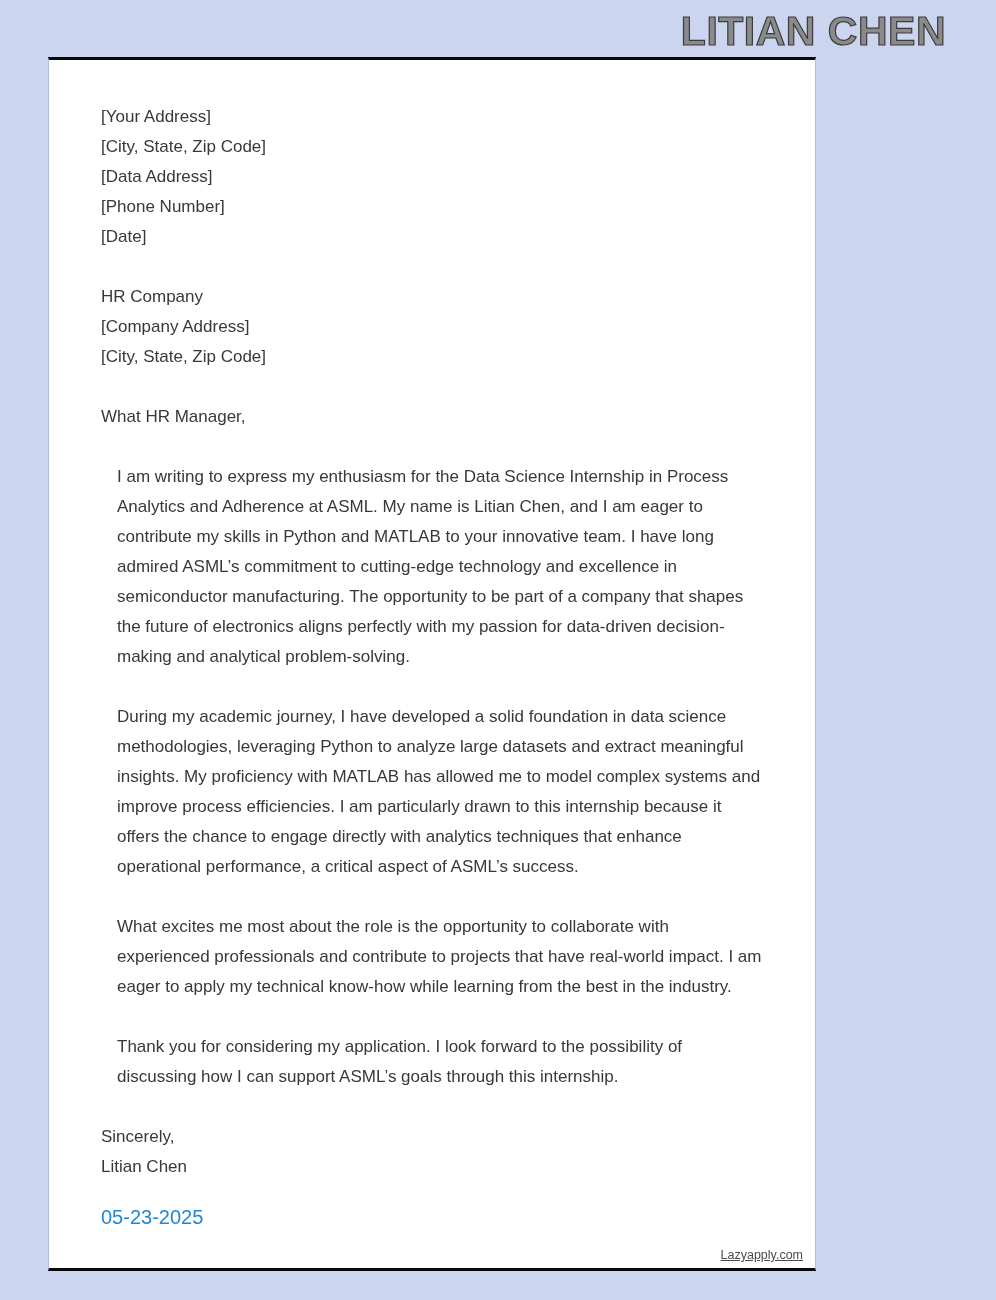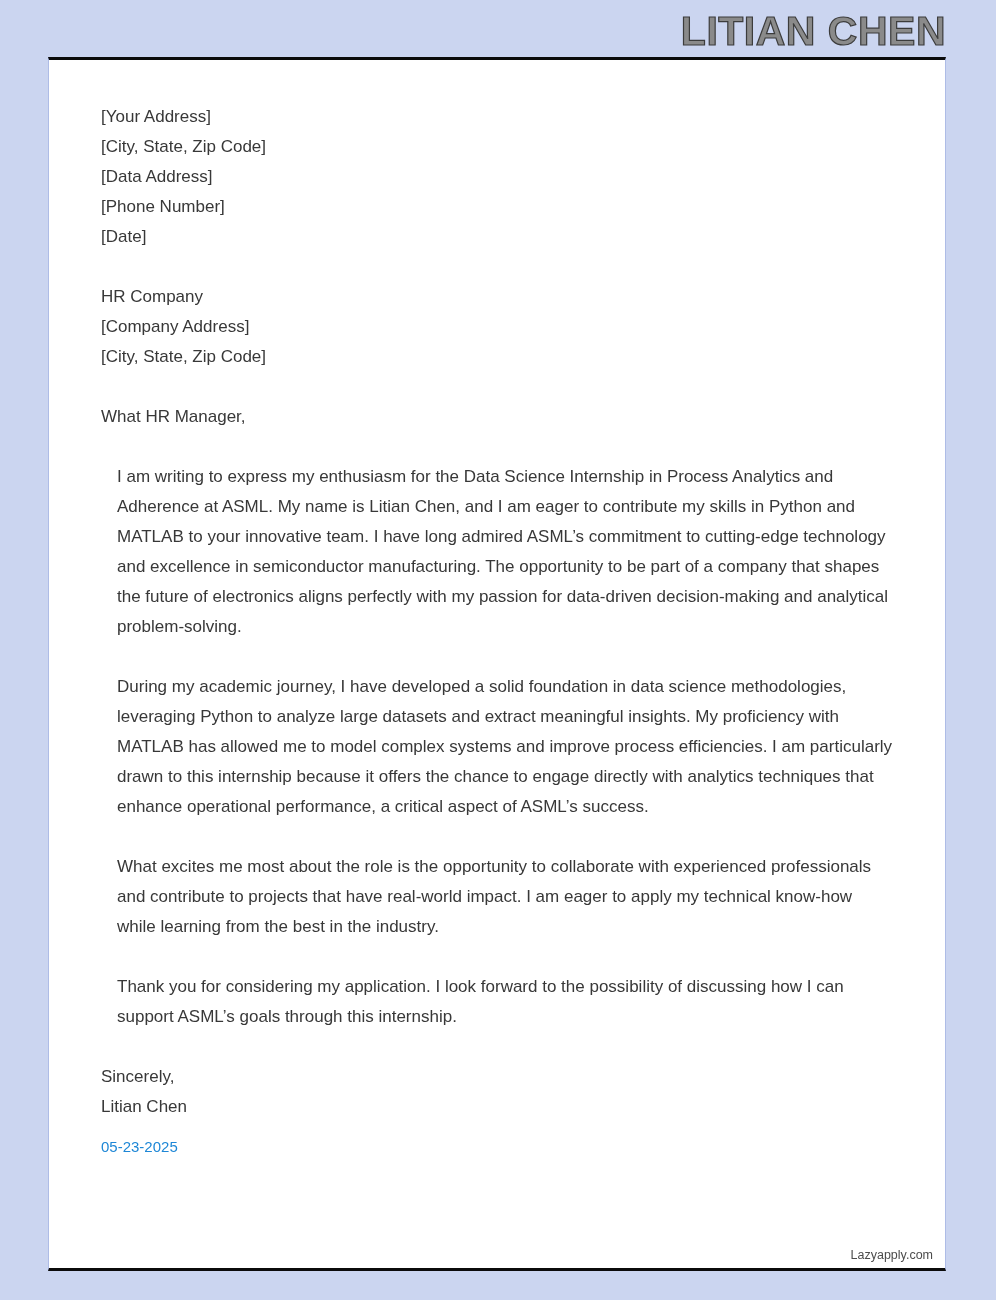--- a/index.html
+++ b/index.html
@@ -29,7 +29,7 @@
     position: absolute;
     left: 48px;
     top: 57px;
-    width: 898px;
+    width: 768px;
     height: 1214px;
     box-sizing: border-box;
     background: #ffffff;

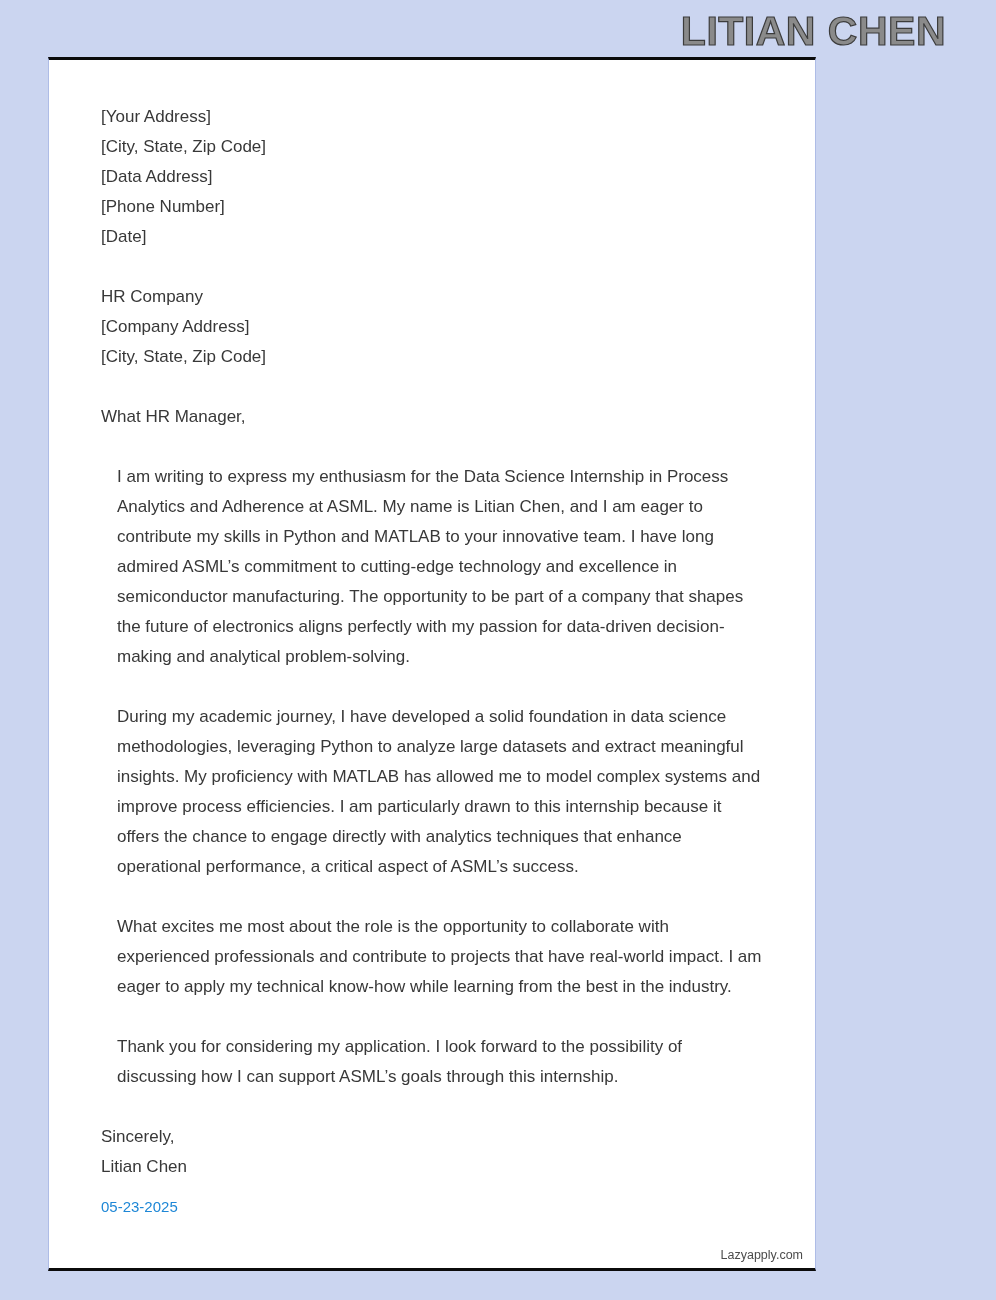--- a/index.html
+++ b/index.html
@@ -52,8 +52,8 @@
     margin: 0 0 30px 16px;
   }
   .date {
-    margin-top: 10px;
-    font-size: 15px;
+    margin-top: 20px;
+    font-size: 20px;
     line-height: 30px;
     color: #1e87d6;
     font-weight: 400;

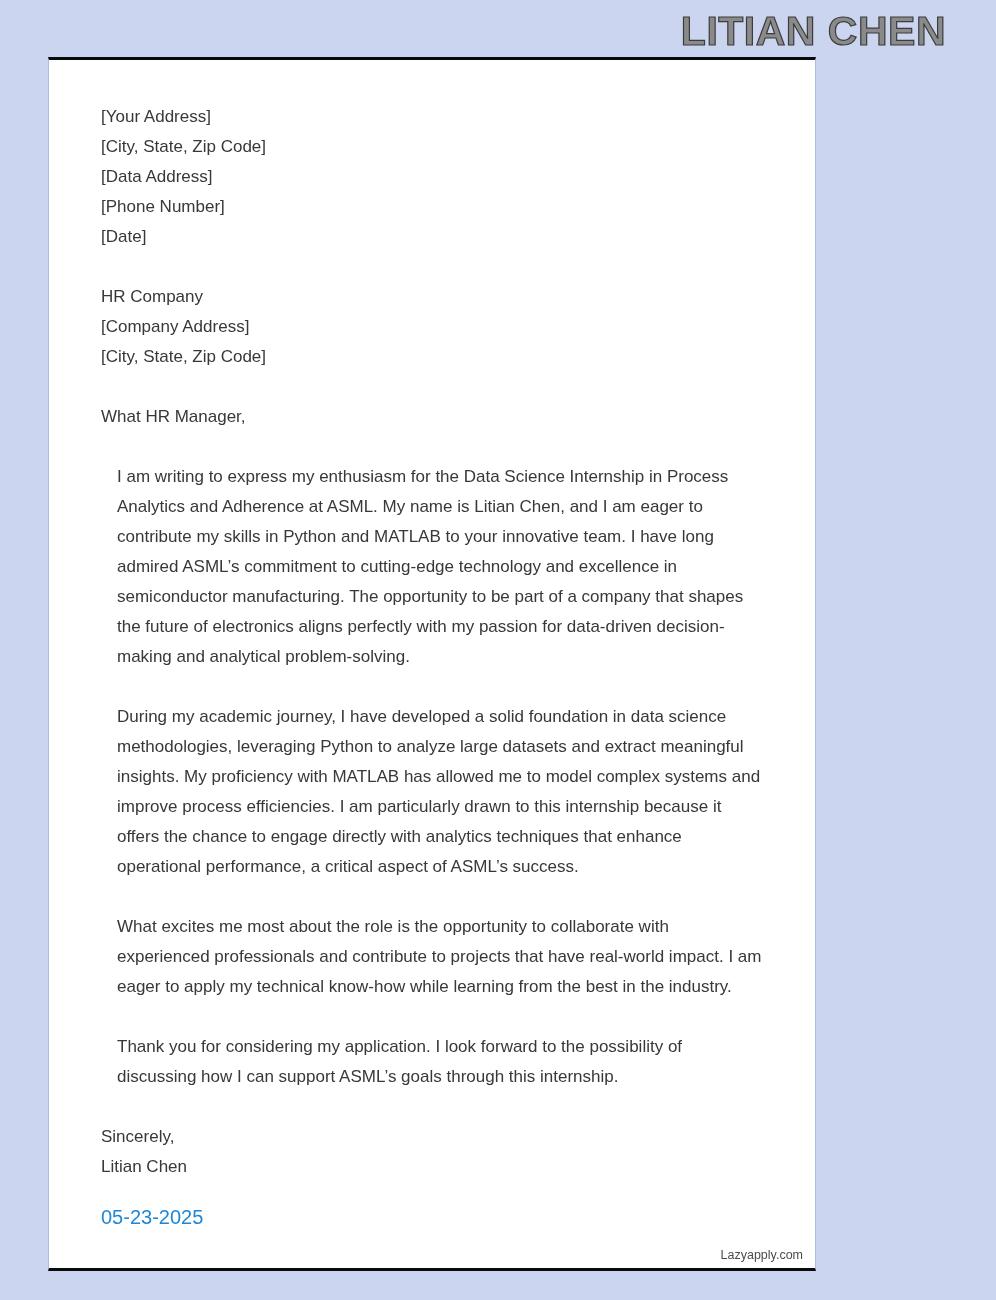--- a/index.html
+++ b/index.html
@@ -64,6 +64,7 @@
     bottom: 6px;
     font-size: 12.5px;
     color: #4c4c4c;
+    text-decoration: underline;
   }
 </style>
 </head>

